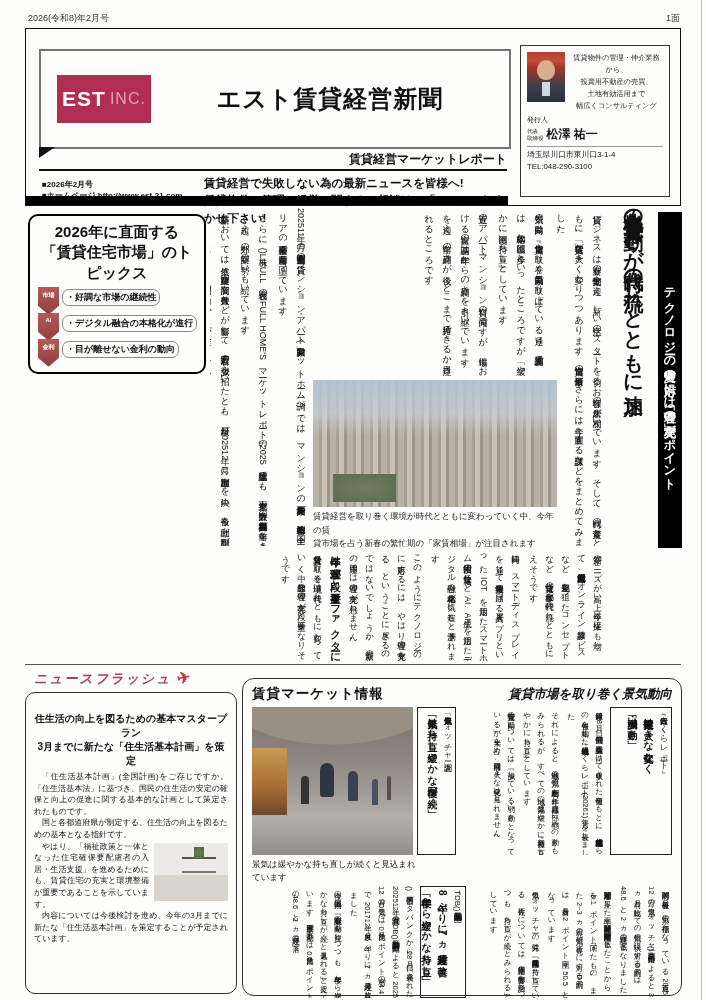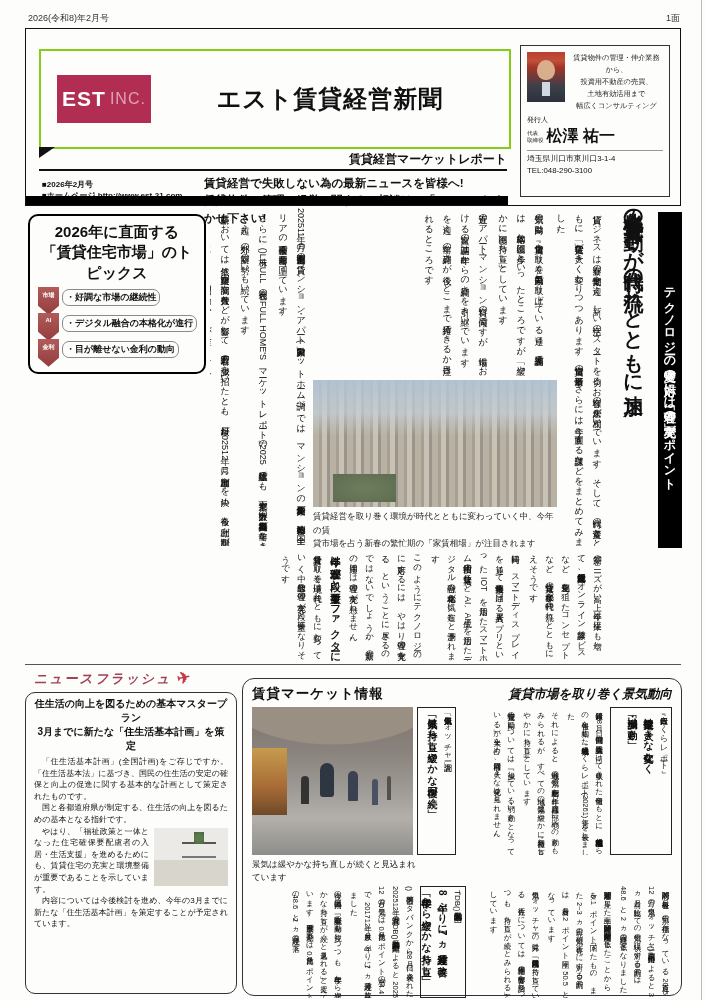--- a/index.html
+++ b/index.html
@@ -13,7 +13,7 @@
   .meta{font-size:9px;color:#333;}
   
   .header-box{left:25px;top:28px;width:654px;height:176px;border:1.5px solid #111;}
-  .banner{position:absolute;left:13px;top:20px;width:468px;height:96px;border:2px solid #84cc16;
+  .banner{position:absolute;left:13px;top:20px;width:468px;height:96px;border:2px solid #737373;
           display:flex;align-items:center;}
   .logo{width:94px;height:48px;margin-left:16px;display:flex;align-items:center;justify-content:center;
         color:#fff;font-weight:bold;font-size:21px;letter-spacing:1px;}

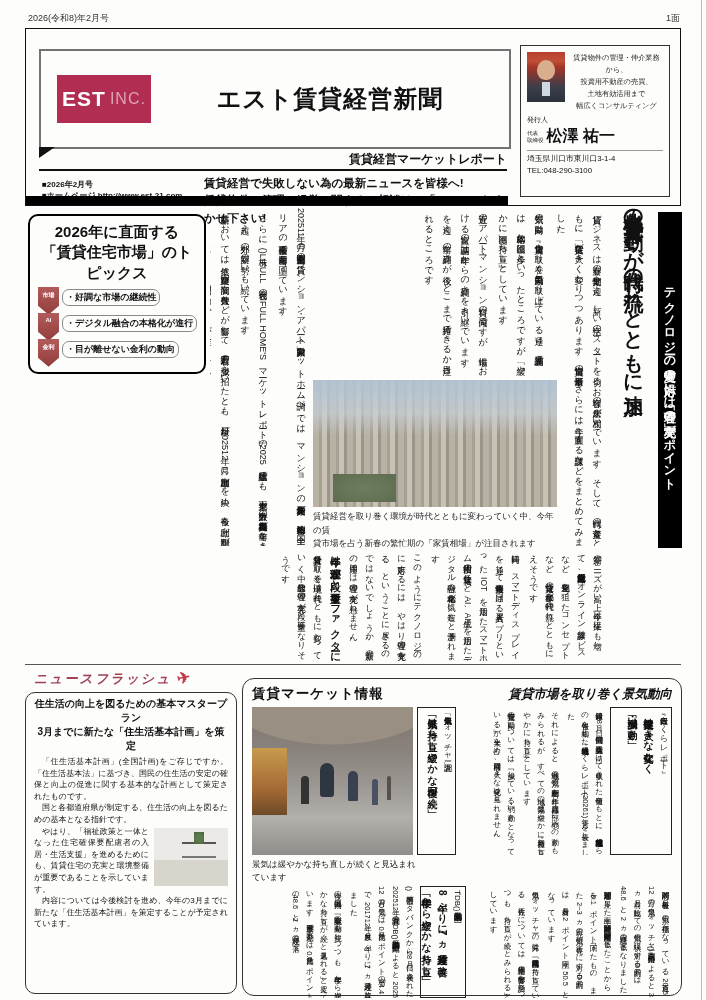--- a/index.html
+++ b/index.html
@@ -41,7 +41,7 @@
   .pub-company{font-size:12.5px;font-weight:bold;letter-spacing:0px;}
   .rep-row{display:flex;align-items:center;margin-top:1px;}
   .rep-title{font-size:5.5px;line-height:1.2;margin-right:3px;}
-  .rep-name{font-size:16px;font-weight:bold;}
+  .rep-name{font-size:12px;font-weight:bold;}
   .pub-addr{margin-top:3px;font-size:7.8px;line-height:1.5;border-top:1px solid #999;padding-top:2px;}
   
   .topics{left:28px;top:214px;width:178px;height:160px;border:2px solid #000;border-radius:10px;

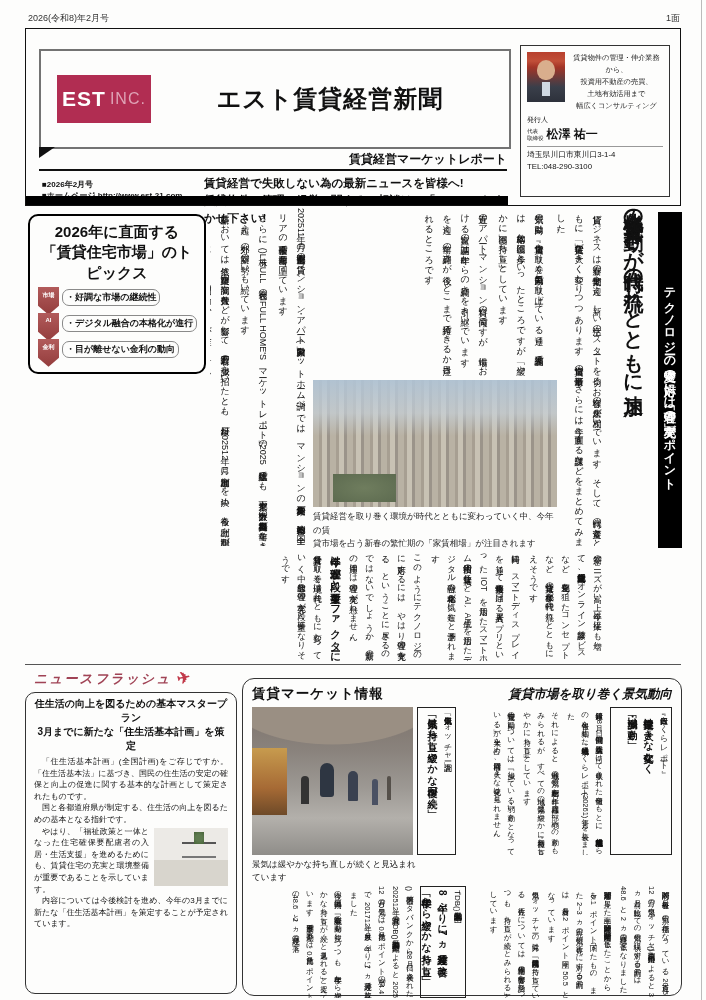--- a/index.html
+++ b/index.html
@@ -79,7 +79,7 @@
   .nf-label{left:34px;top:668px;font-size:13px;font-weight:bold;color:#a04355;letter-spacing:2px;font-style:italic;}
   .nf-plane{display:inline-block;color:#c23a4a;font-size:16px;transform:rotate(-12deg);margin-left:6px;font-style:normal;}
   .nf-box{left:25px;top:692px;width:212px;height:302px;border:1.5px solid #333;border-radius:10px;
-          box-sizing:border-box;padding:4px 8px;overflow:hidden;}
+          box-sizing:border-box;padding:19px 8px;overflow:hidden;}
   .nf-head{text-align:center;font-weight:bold;font-size:10px;line-height:1.4;margin-bottom:3px;}
   .nf-box p{margin:0;font-size:8px;line-height:1.45;text-align:justify;text-indent:1em;}
   .roomphoto{float:right;width:74px;height:58px;margin:2px 0 2px 5px;

